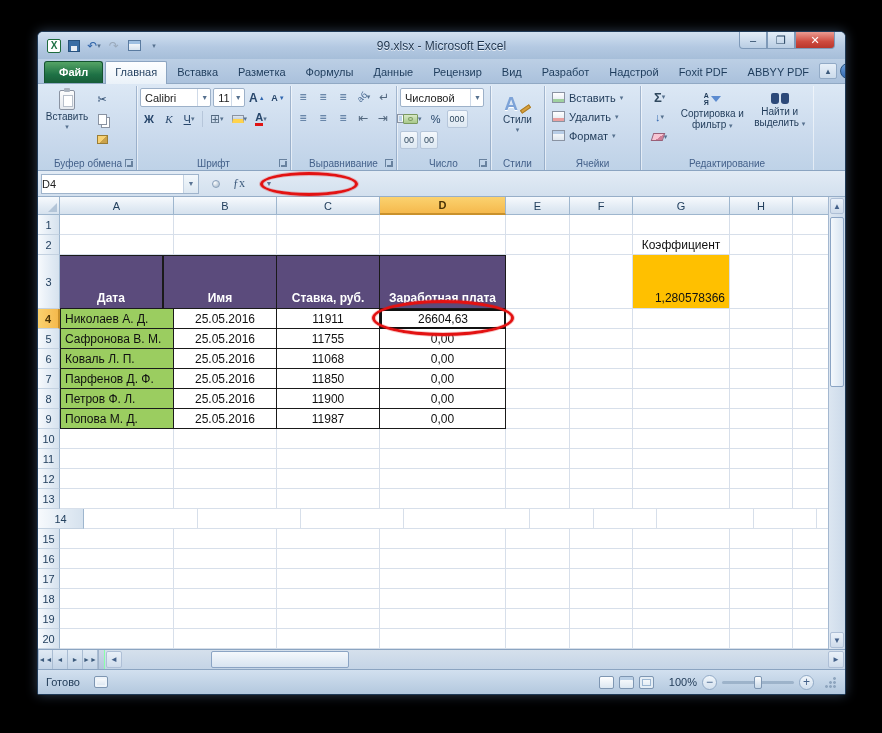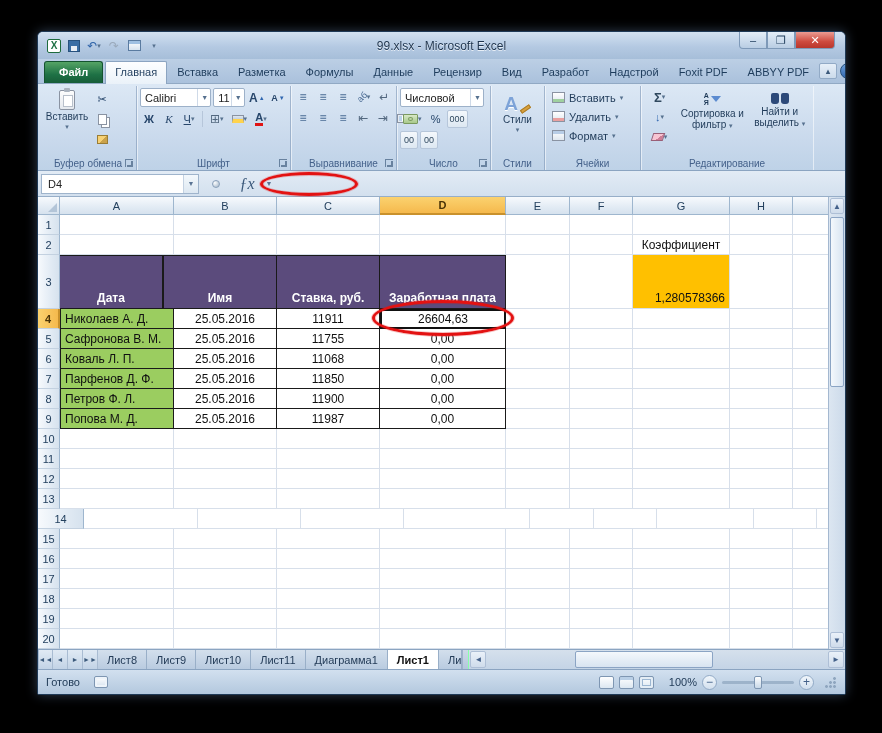--- a/index.html
+++ b/index.html
@@ -85,7 +85,7 @@
 
 
 #formulabar{height:26px;background:linear-gradient(#e2ebf5,#d3e0ee);border-bottom:1px solid #97aec8;display:flex;align-items:center;padding:3px 3px;flex:0 0 26px}
-#namebox{width:158px;height:20px;background:#fff;border:1px solid #9fb4cc;display:flex;align-items:center;font-size:11px;padding-left:6px;color:#222}
+#namebox{width:158px;height:20px;background:#fff;border:1px solid #9fb4cc;display:flex;align-items:center;font-size:11px;color:#222}
 #namebox .nb-dd{margin-left:auto;width:15px;height:100%;display:flex;align-items:center;justify-content:center;color:#5a7494;font-size:7px;border-left:1px solid #c4d2e2;background:linear-gradient(#f3f8fc,#dde8f2)}
 .fsplit{width:34px;display:flex;align-items:center;justify-content:center}
 .fsplit::after{content:"";width:6px;height:6px;border-radius:50%;background:radial-gradient(circle at 30% 30%,#fdfefe,#9fb2c6);border:1px solid #8aa0ba}

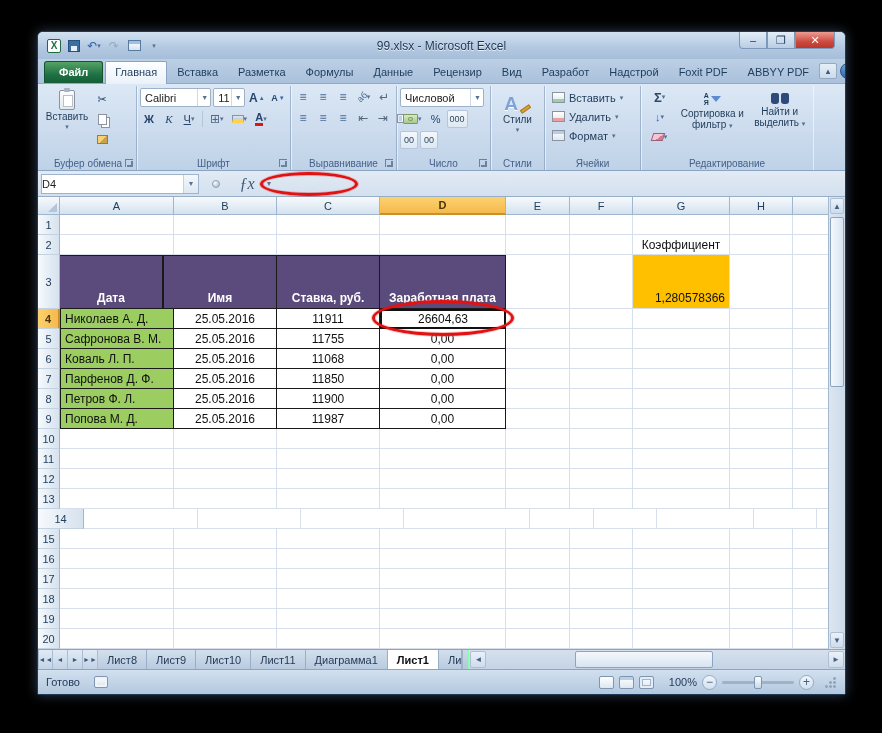--- a/index.html
+++ b/index.html
@@ -89,7 +89,7 @@
 #namebox .nb-dd{margin-left:auto;width:15px;height:100%;display:flex;align-items:center;justify-content:center;color:#5a7494;font-size:7px;border-left:1px solid #c4d2e2;background:linear-gradient(#f3f8fc,#dde8f2)}
 .fsplit{width:34px;display:flex;align-items:center;justify-content:center}
 .fsplit::after{content:"";width:6px;height:6px;border-radius:50%;background:radial-gradient(circle at 30% 30%,#fdfefe,#9fb2c6);border:1px solid #8aa0ba}
-#fxbtn{width:28px;text-align:center;font-style:italic;color:#3c5a7c;font-size:16px;font-family:"Liberation Serif",serif}
+#fxbtn{width:28px;color:#3c5a7c;font-size:12px;font-family:"Liberation Serif",serif}
 #formula-input{flex:1;height:20px;background:#fff;border:1px solid #9fb4cc;display:flex;align-items:center;padding-left:6px;font-size:12px;color:#111}
 .fbexp{width:16px;height:20px;display:flex;align-items:center;justify-content:center;color:#5a7494;font-size:7px}
 

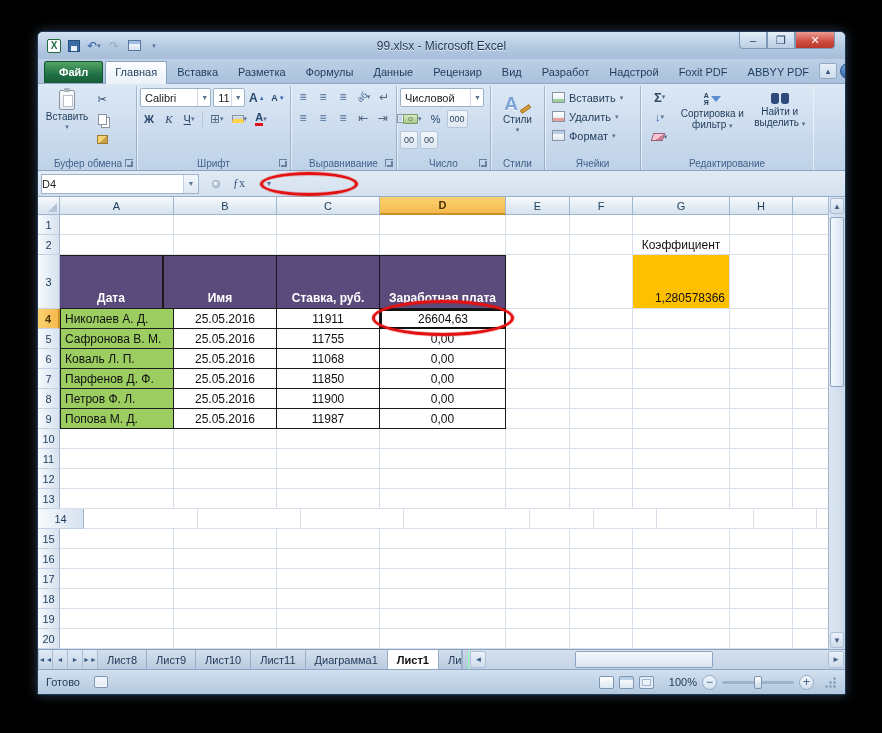--- a/index.html
+++ b/index.html
@@ -696,15 +696,6 @@
     <span class="tnav">◄</span>
     <span class="tnav">►</span>
     <span class="tnav">►►</span>
-    <div id="tabs-container">
-        <div class="stab">Лист8</div>
-        <div class="stab">Лист9</div>
-        <div class="stab">Лист10</div>
-        <div class="stab">Лист11</div>
-        <div class="stab">Диаграмма1</div>
-        <div class="stab active">Лист1</div>
-        <div class="stab clipped">Ли</div>
-      </div>
     <div class="tab-split"></div>
     <div id="hscroll">
       <span class="sbtn h">◄</span>

